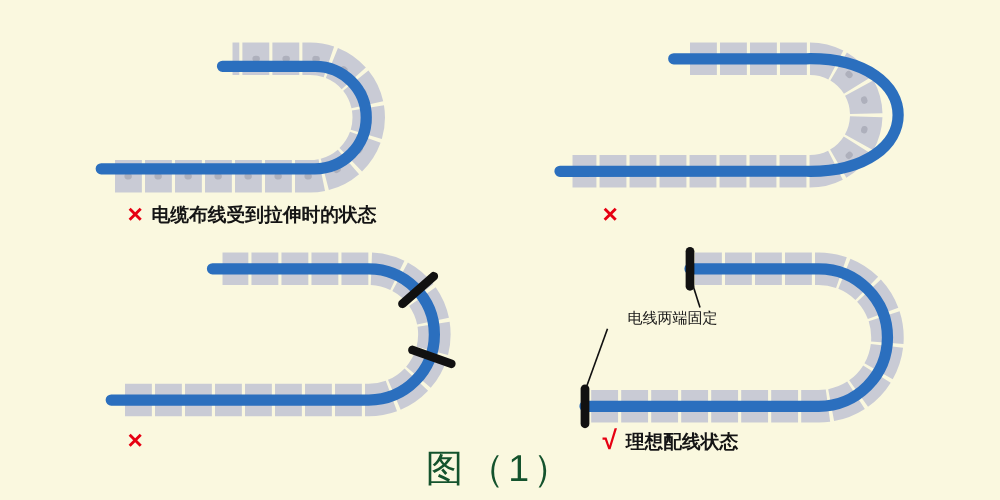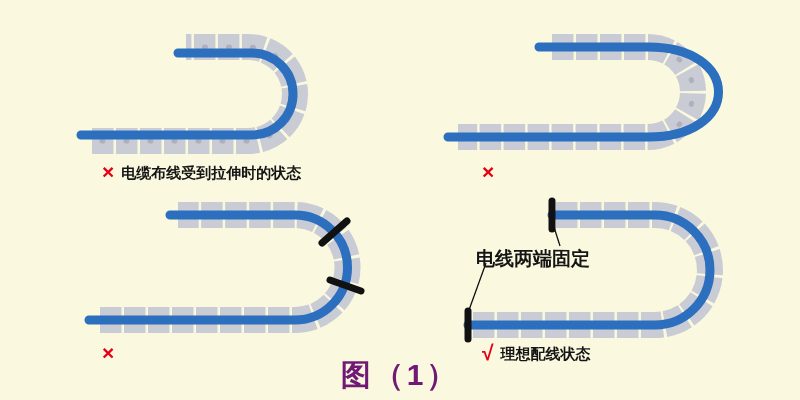--- a/index.html
+++ b/index.html
@@ -22,8 +22,8 @@
     transform:translateY(-1px);
   }
   .annotation{
-    position:absolute;left:476px;top:246px;
-    font-size:19px;font-weight:bold;color:#151515;white-space:nowrap;
+    position:absolute;left:502px;top:246px;
+    font-size:12px;font-weight:normal;color:#151515;white-space:nowrap;
   }
   .figure-title{
     position:absolute;left:0;right:0;top:355px;

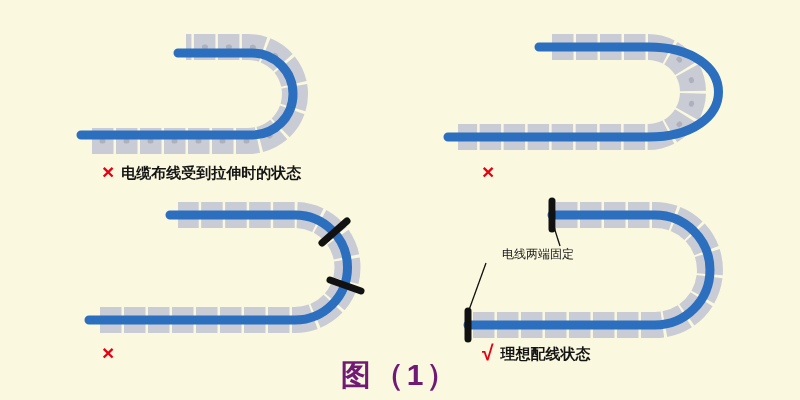--- a/index.html
+++ b/index.html
@@ -28,7 +28,7 @@
   .figure-title{
     position:absolute;left:0;right:0;top:355px;
     text-align:center;
-    font-size:30px;font-weight:bold;color:#701a75;
+    font-size:30px;font-weight:normal;color:#14532d;
     letter-spacing:3px;
   }
 </style>

